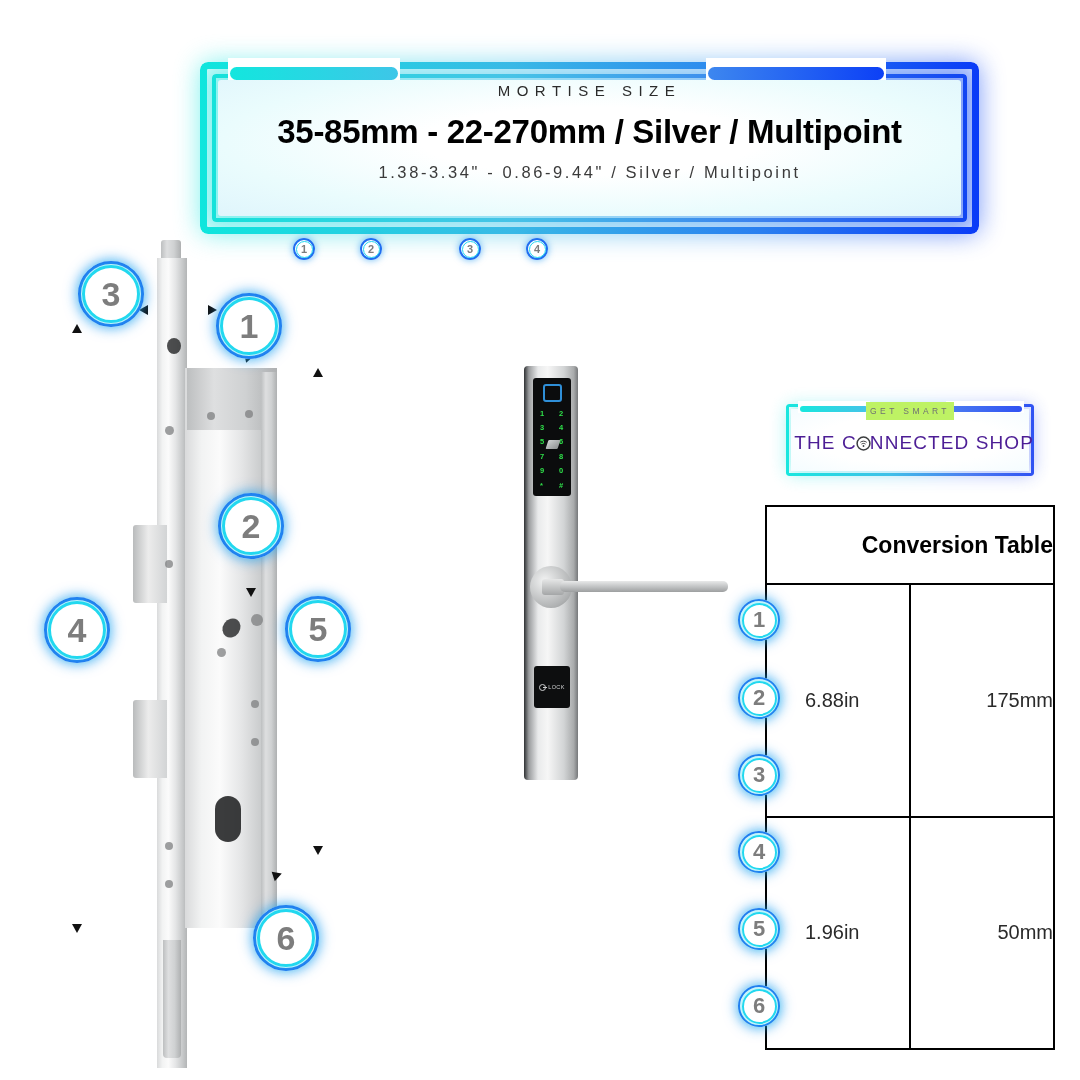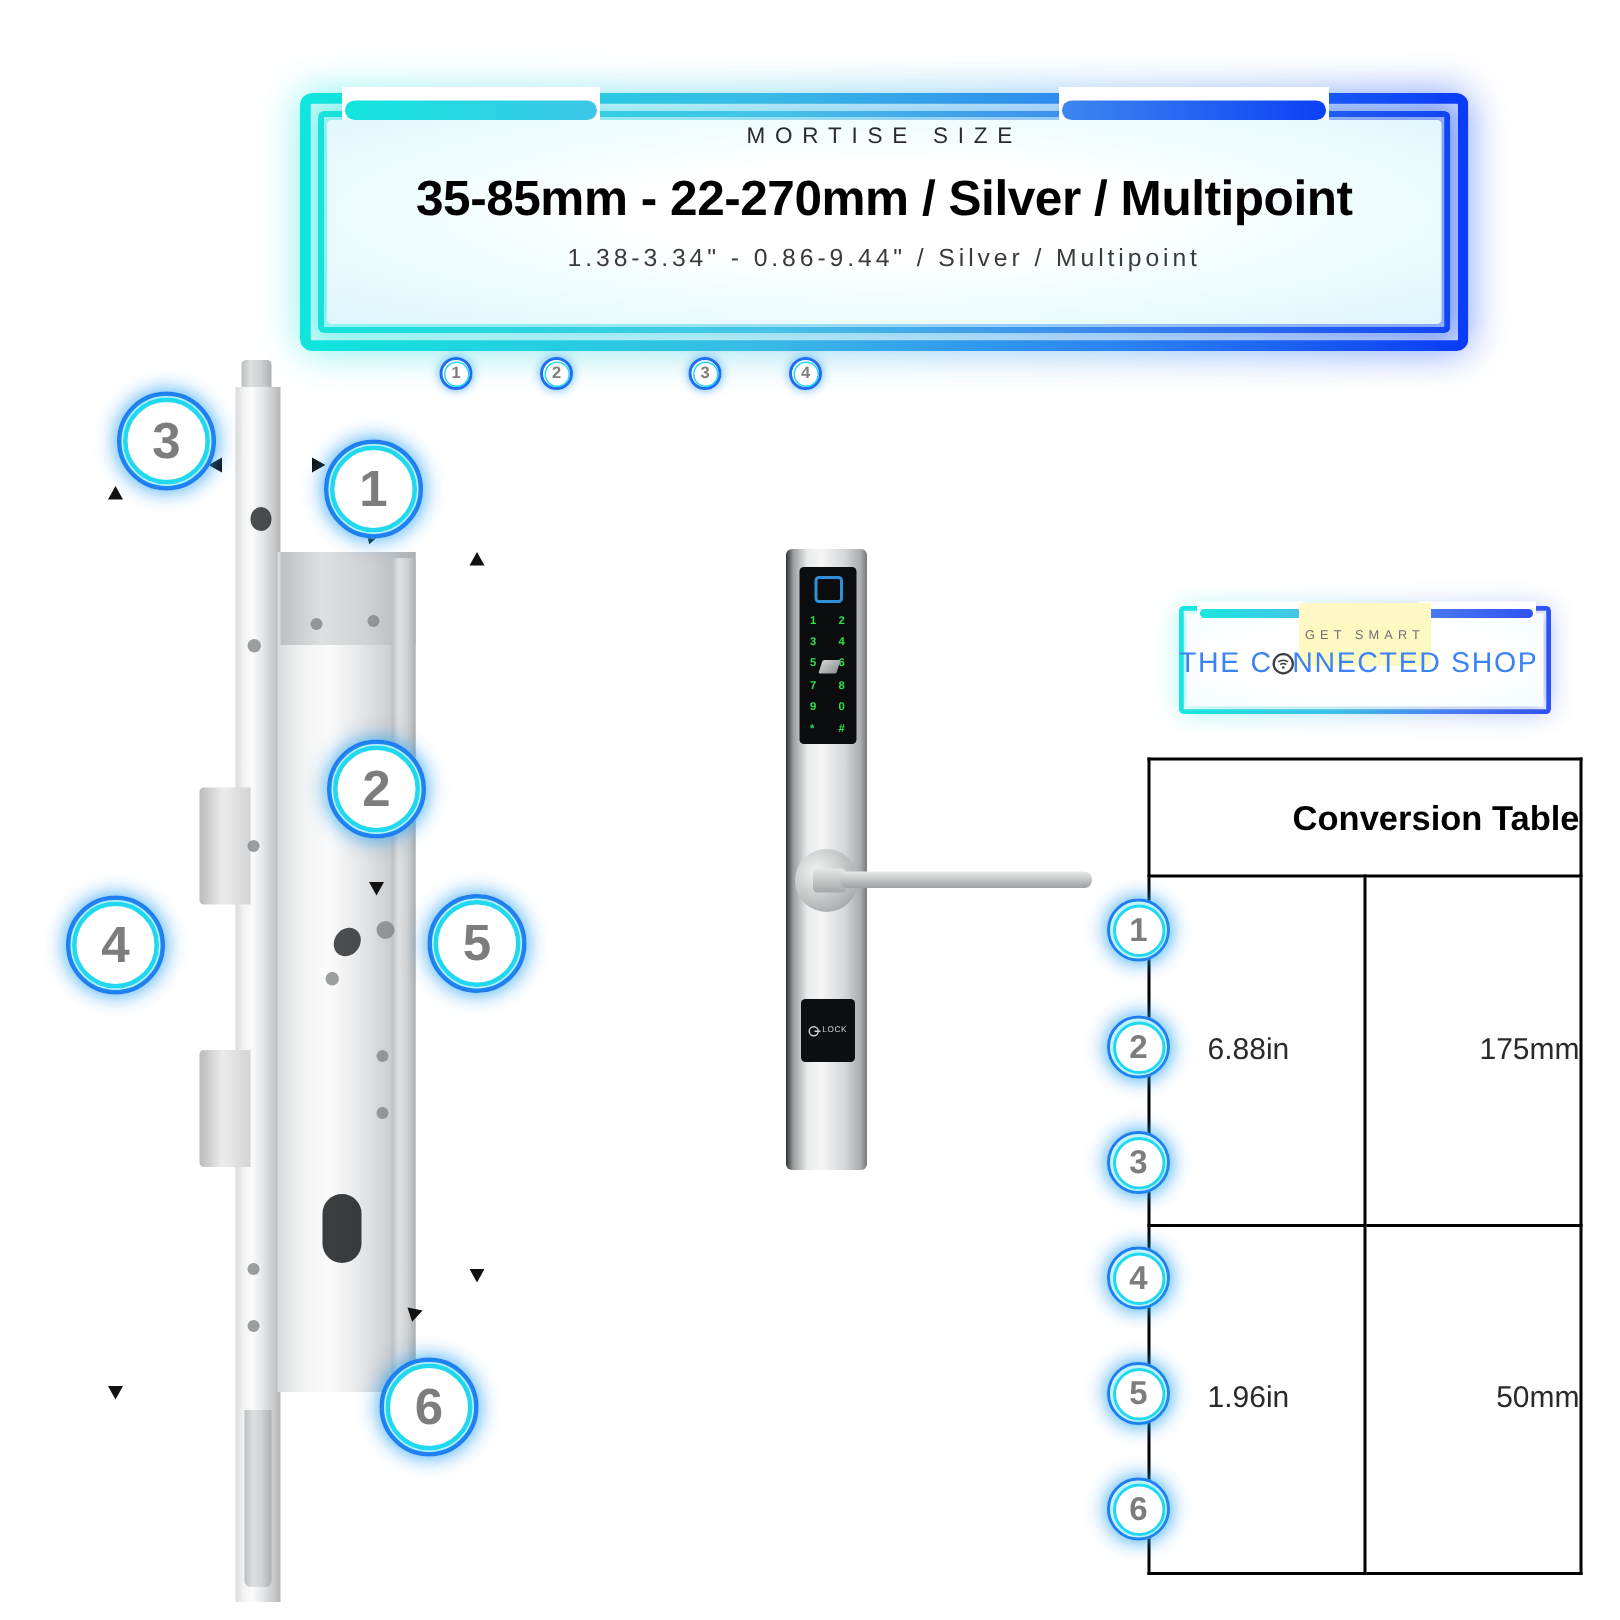--- a/index.html
+++ b/index.html
@@ -182,7 +182,7 @@
   .logo-cap.r{ left:162px; width:74px; background:linear-gradient(90deg,#4b7cf1,#3052f3); }
   .logo-inner{ position:absolute; inset:5px; background:radial-gradient(ellipse at 50% 50%,#fff 55%, #f4fcff 100%); }
   #logo-tagline{ position:absolute; left:0; right:0; top:-2px; text-align:center;
-     font-size:8.5px; letter-spacing:3.4px; color:#6f7173; background:#fef9c3; padding:16px 4px; width:max-content; margin:0 auto; }
+     font-size:8.5px; letter-spacing:3.4px; color:#6f7173; background:#bef264; padding:4px 4px; width:max-content; margin:0 auto; }
   #logo-name-row{ position:absolute; left:0; right:0; top:28px; text-align:left;
      font-size:19px; letter-spacing:1.1px; color:#3b82f6; white-space:nowrap; }
   .logo-wifi{ display:inline-block; width:15px; height:15px; position:relative; vertical-align:-2px; margin:0 -1px; }

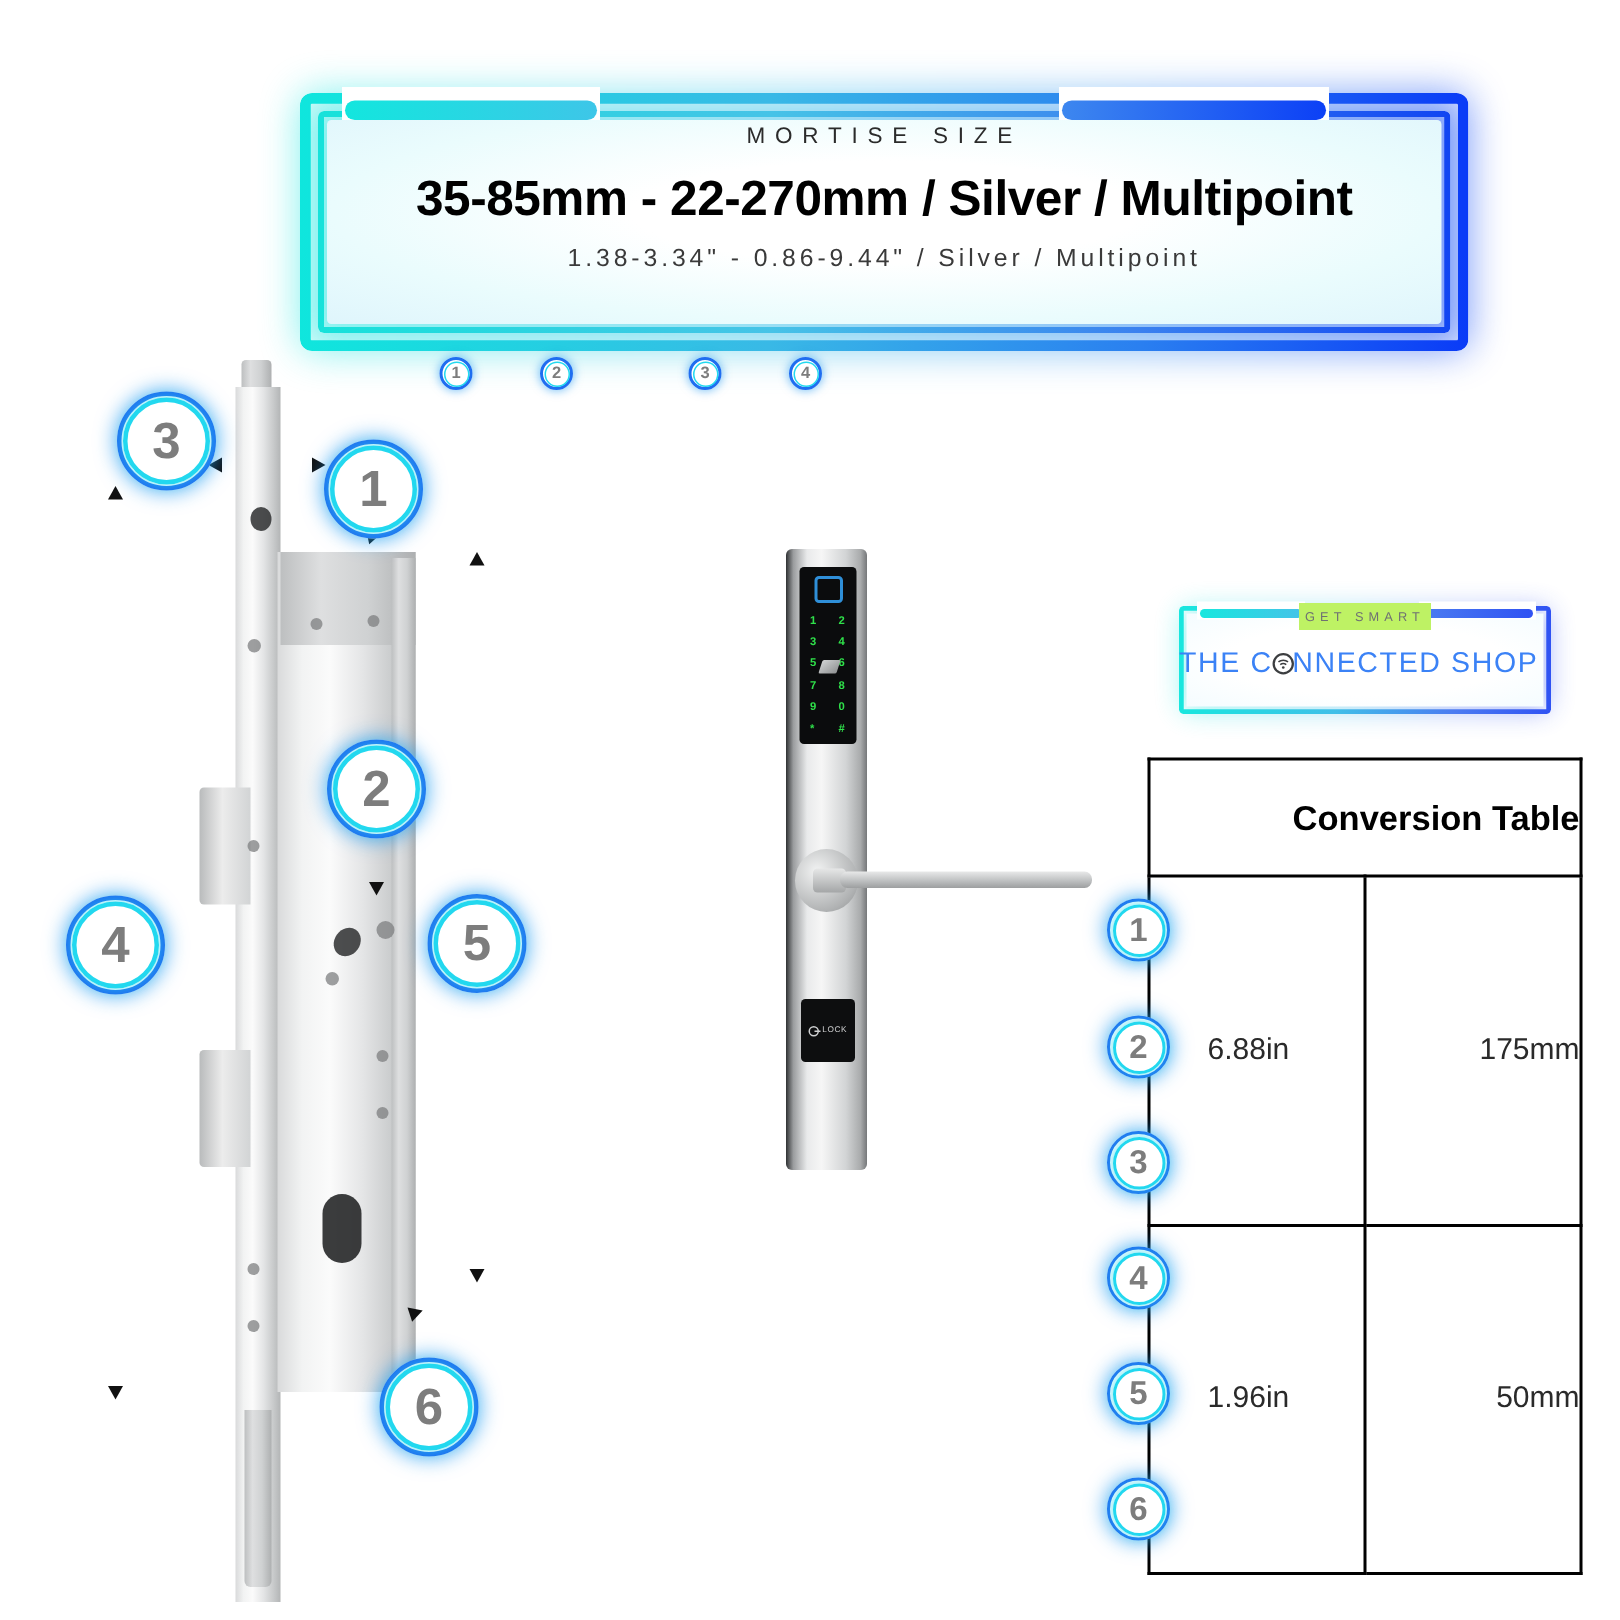--- a/index.html
+++ b/index.html
@@ -183,8 +183,8 @@
   .logo-inner{ position:absolute; inset:5px; background:radial-gradient(ellipse at 50% 50%,#fff 55%, #f4fcff 100%); }
   #logo-tagline{ position:absolute; left:0; right:0; top:-2px; text-align:center;
      font-size:8.5px; letter-spacing:3.4px; color:#6f7173; background:#bef264; padding:4px 4px; width:max-content; margin:0 auto; }
-  #logo-name-row{ position:absolute; left:0; right:0; top:28px; text-align:left;
-     font-size:19px; letter-spacing:1.1px; color:#3b82f6; white-space:nowrap; }
+  #logo-name-row{ position:absolute; left:0; right:0; top:28px; text-align:right;
+     font-size:19px; letter-spacing:1.1px; color:#4c1d95; white-space:nowrap; }
   .logo-wifi{ display:inline-block; width:15px; height:15px; position:relative; vertical-align:-2px; margin:0 -1px; }
   .logo-wifi svg{ position:absolute; left:0; top:0; }
 

